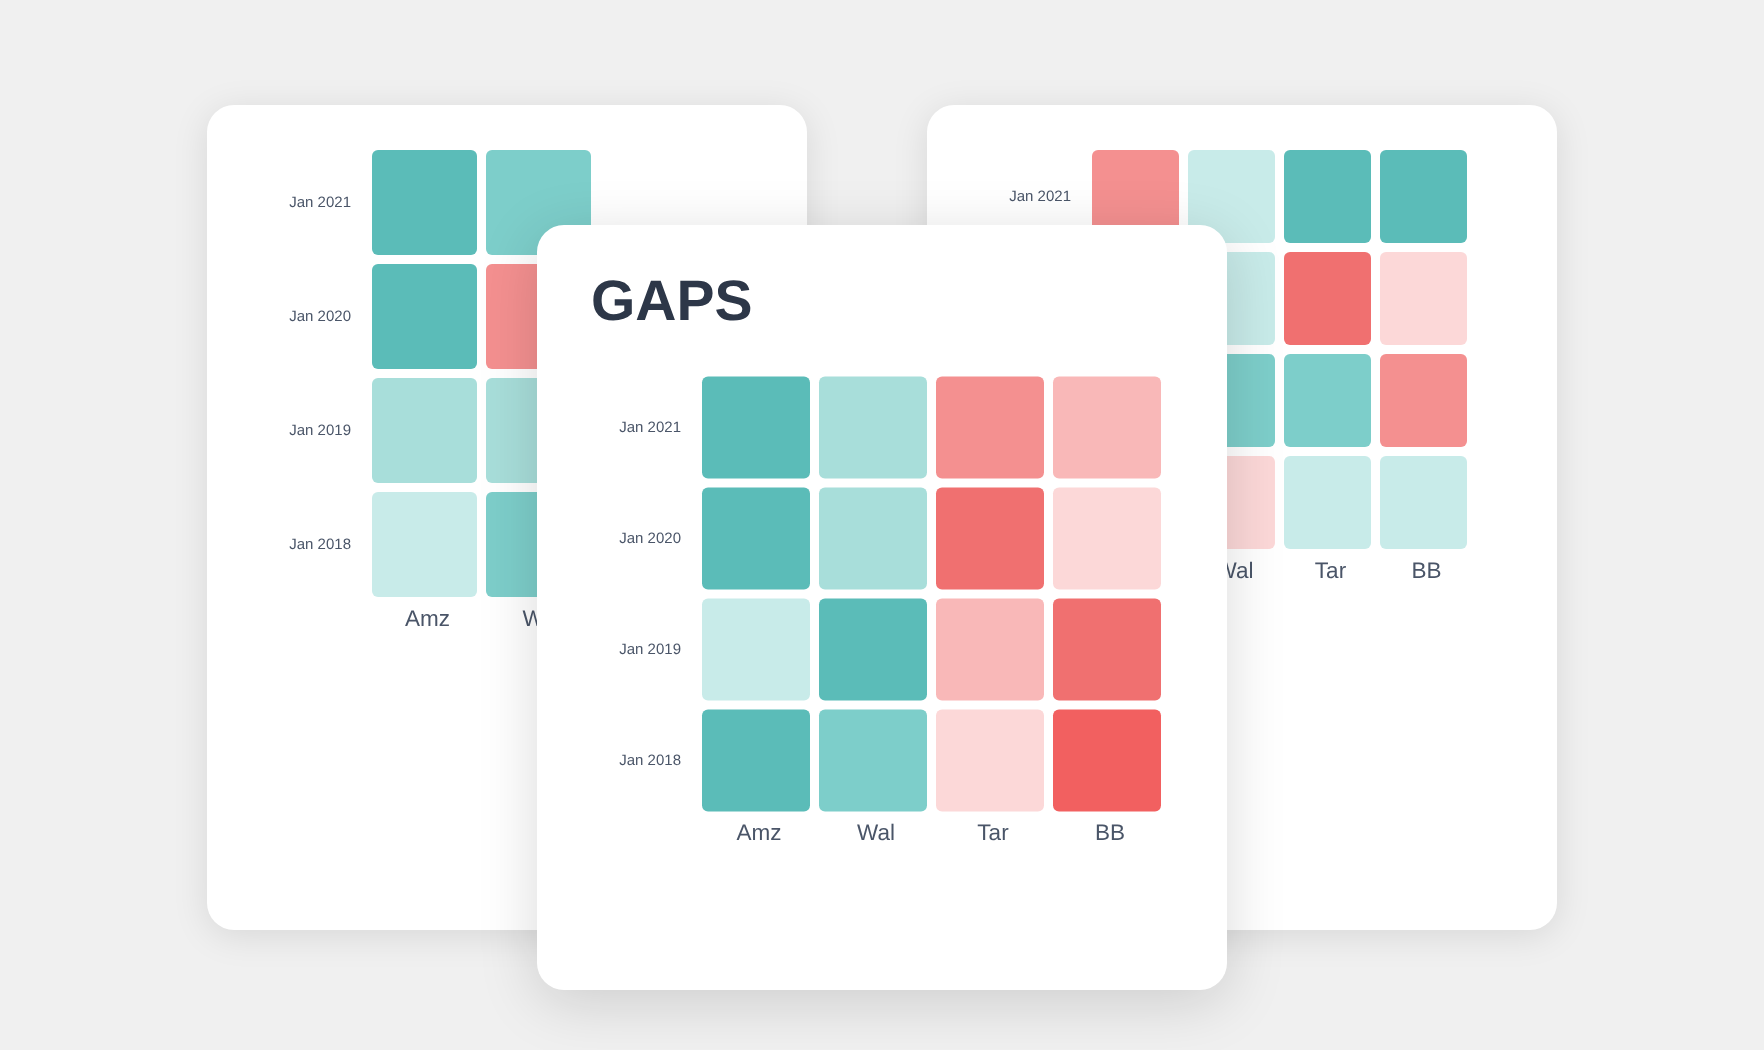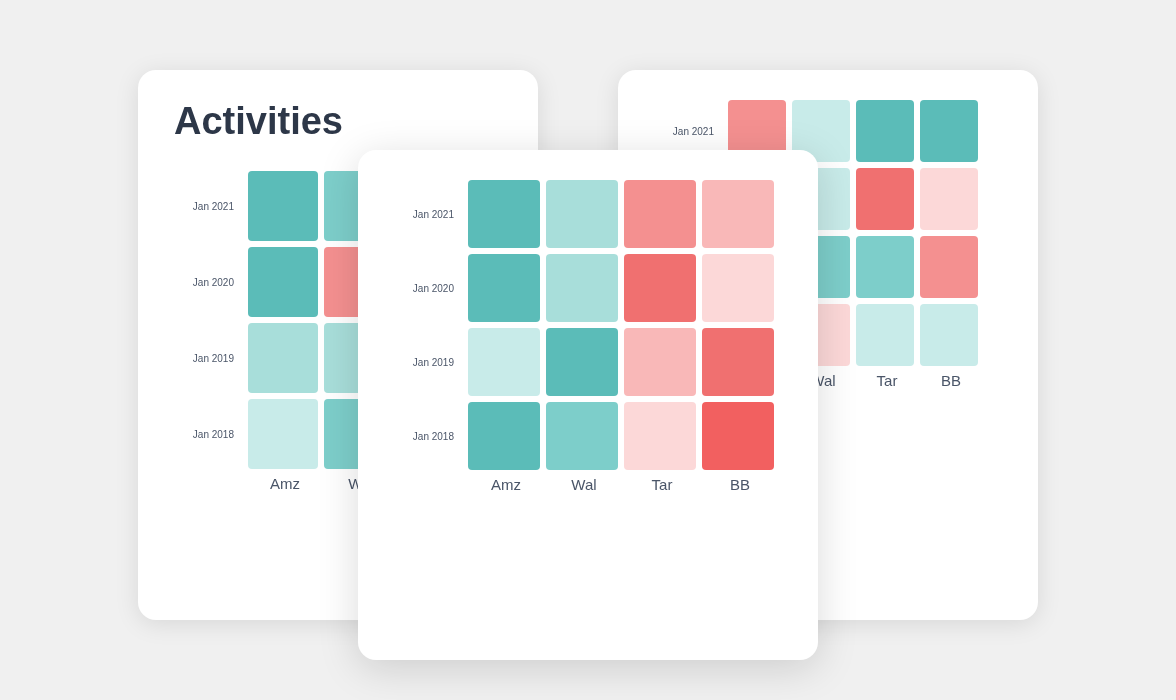--- a/index.html
+++ b/index.html
@@ -107,7 +107,6 @@
 <div class="scene">
 
   <div class="card card-activities">
-    <div class="card-title">Activities</div>
     <div class="heatmap">
       <div class="heatmap-row">
         <div class="row-label">Jan 2021</div>

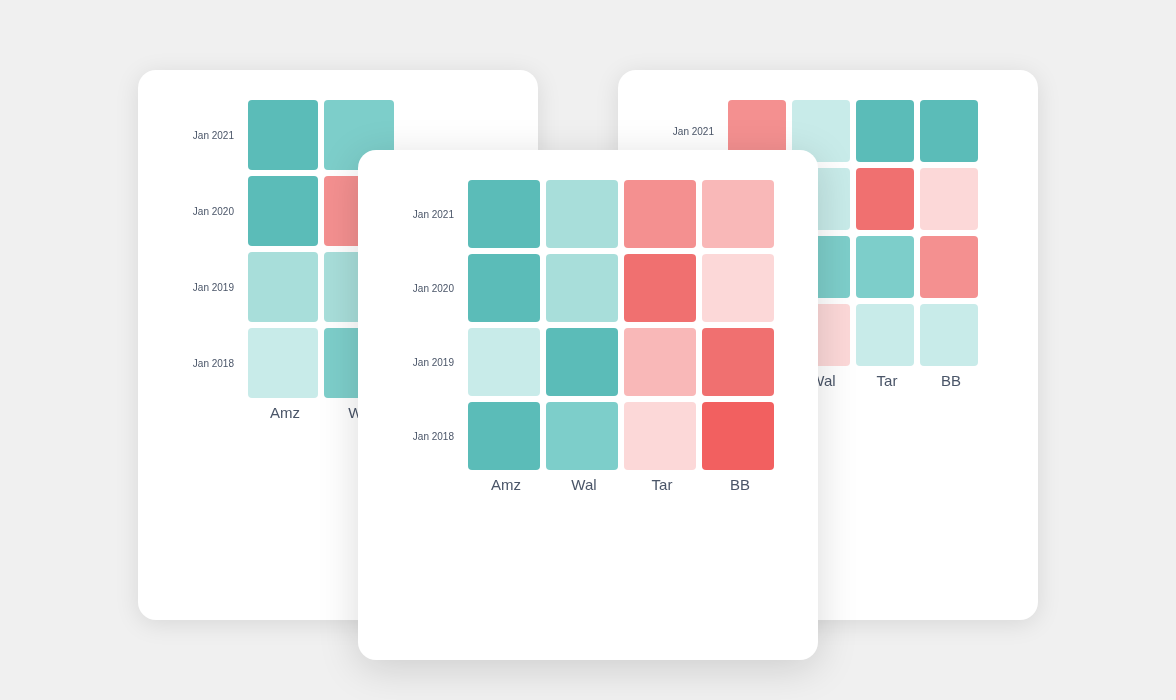--- a/index.html
+++ b/index.html
@@ -175,6 +175,7 @@
   </div>
 
   <div class="card card-gaps">
+    <div class="card-title">GAPS</div>
     <div class="heatmap">
       <div class="heatmap-row">
         <div class="row-label">Jan 2021</div>

